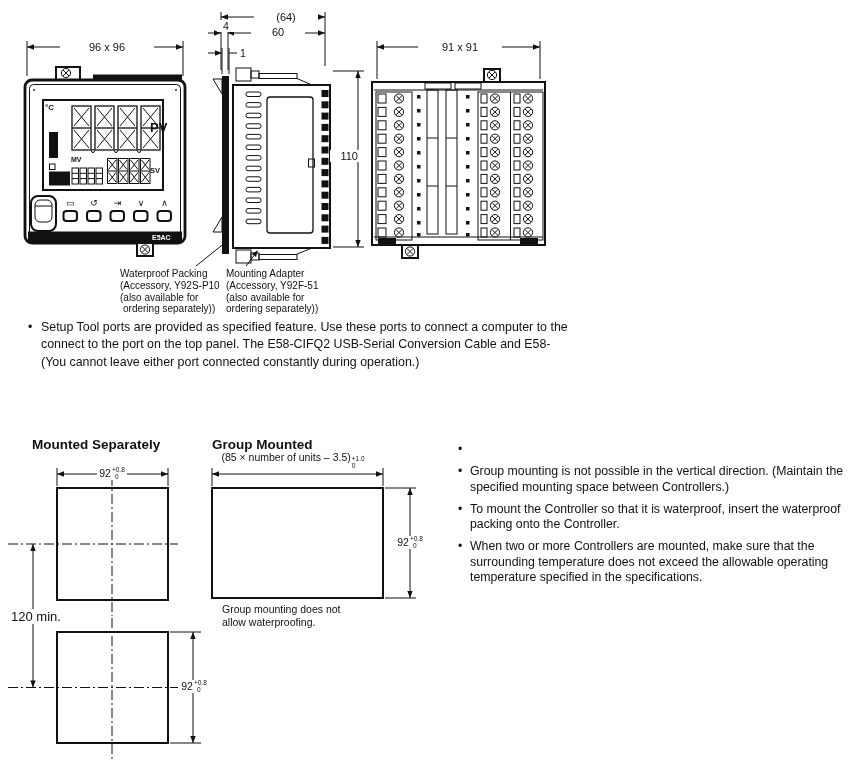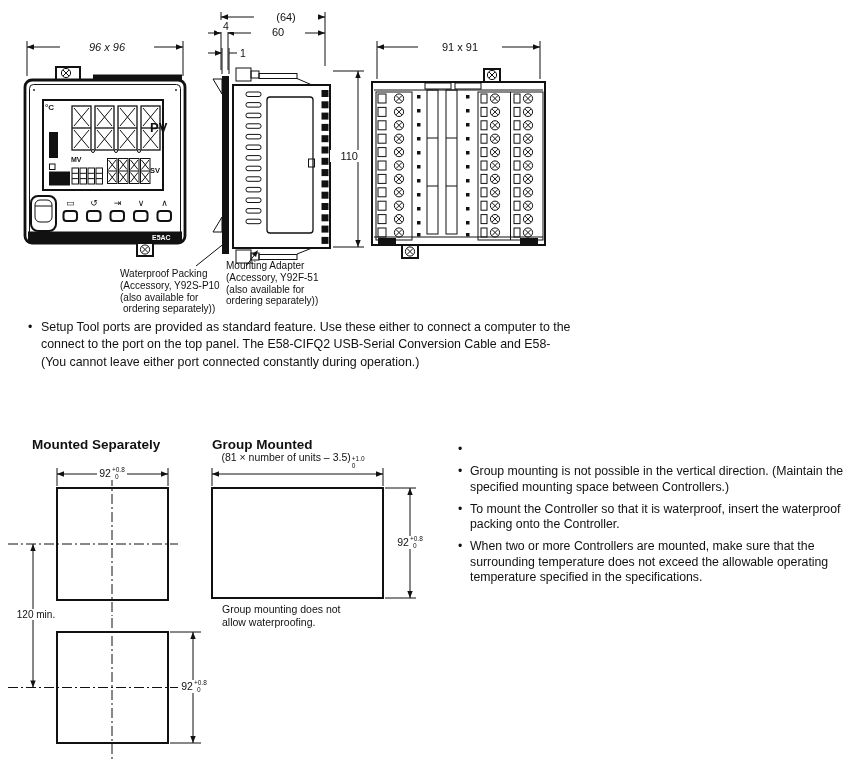--- a/index.html
+++ b/index.html
@@ -331,7 +331,7 @@
     </g>
   </svg>
 
-  <div class="lbl dimlbl" style="left:60px;top:41px;width:90px;font-style:italic;">96 x 96</div>
+  <div class="lbl dimlbl" style="left:60px;top:41px;width:90px;">96 x 96</div>
   <div class="lbl dimlbl" style="left:254px;top:11px;width:60px;">(64)</div>
   <div class="lbl dimlbl" style="left:251px;top:26px;width:50px;">60</div>
   <div class="lbl dimlbl" style="left:217px;top:20px;width:14px;font-size:10.5px;">4</div>

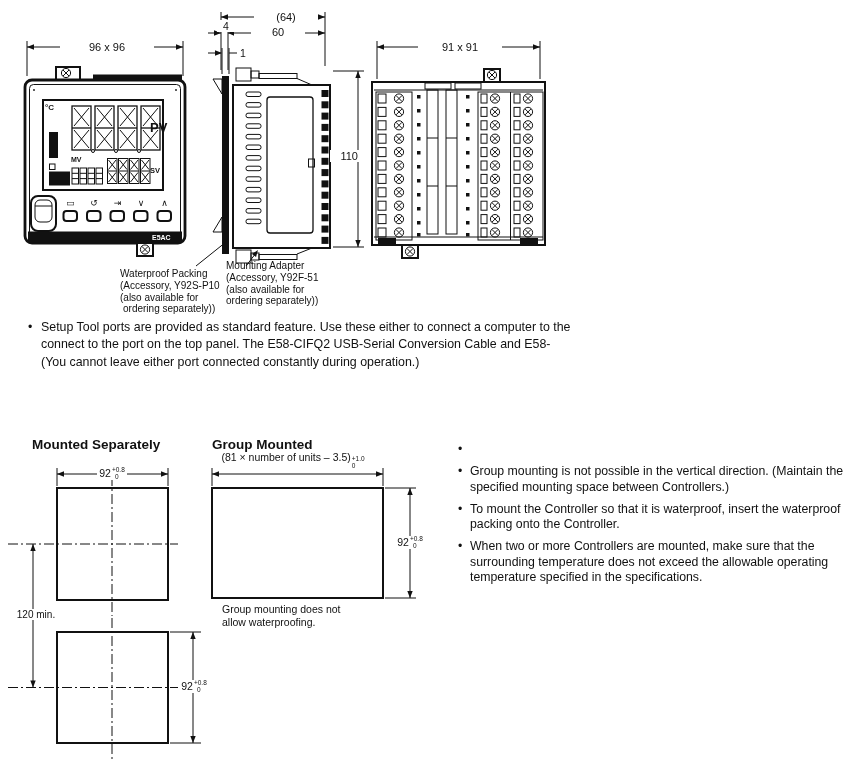--- a/index.html
+++ b/index.html
@@ -358,7 +358,7 @@
     <div>(also available for</div>
     <div style="padding-left:3px;">ordering separately))</div>
   </div>
-  <div class="cap" style="left:226px;top:260px;">
+  <div class="cap" style="left:226px;top:268px;">
     <div>Mounting Adapter</div>
     <div>(Accessory, Y92F-51</div>
     <div>(also available for</div>

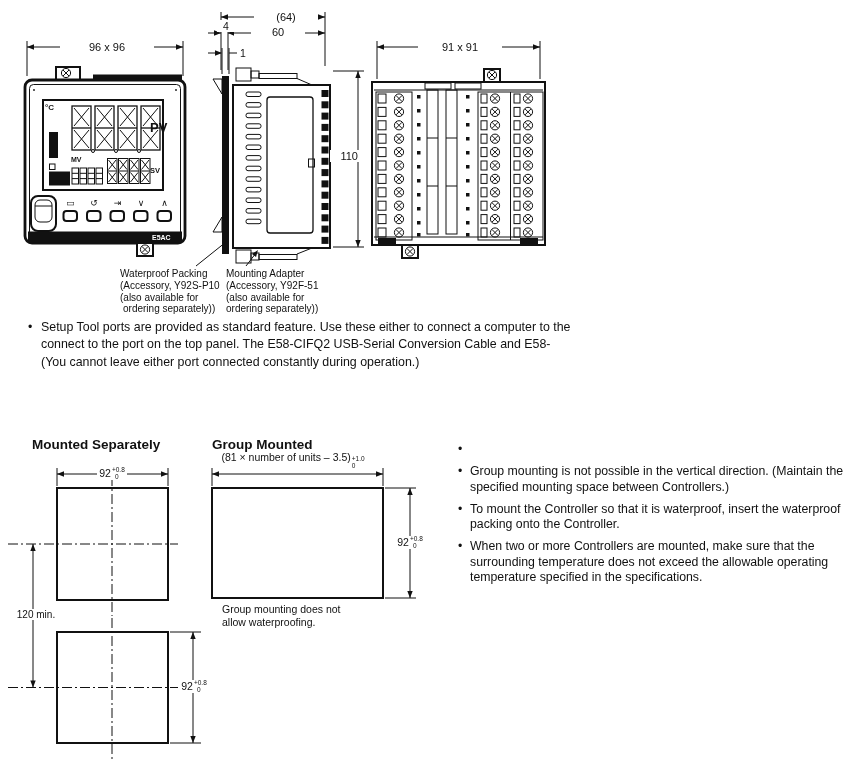--- a/index.html
+++ b/index.html
@@ -368,7 +368,7 @@
   <div class="para">
     <span class="bullet">•</span>
     <span class="plines">
-      <div>Setup Tool ports are provided as standard feature. Use these either to connect a computer to the</div>
+      <div>Setup Tool ports are provided as specified feature. Use these ports to connect a computer to the</div>
       <div>connect to the port on the top panel. The E58-CIFQ2 USB-Serial Conversion Cable and E58-</div>
       <div>(You cannot leave either port connected constantly during operation.)</div>
     </span>

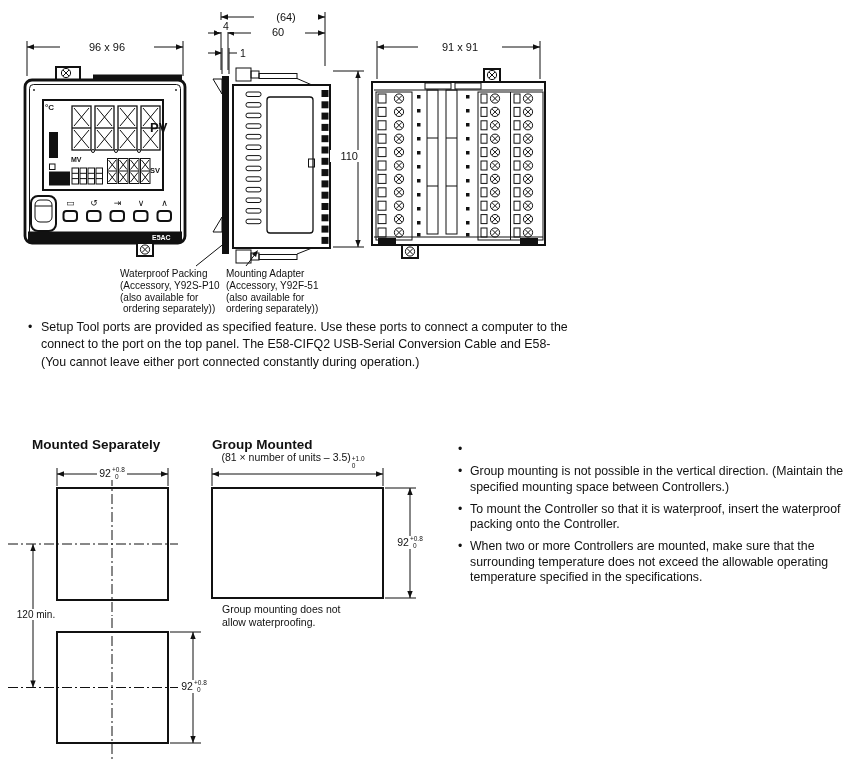--- a/index.html
+++ b/index.html
@@ -423,7 +423,7 @@
   <div class="ttl" style="left:212px;top:437px;width:162px;">Group Mounted</div>
 
   <div class="formula">
-    <span>(81 × number of units – 3.5)</span><span class="tolstack" style="background:none;padding:0;">
+    <span>(85 × number of units – 3.5)</span><span class="tolstack" style="background:none;padding:0;">
         <span>+1.0</span>
         <span>0</span>
       </span>

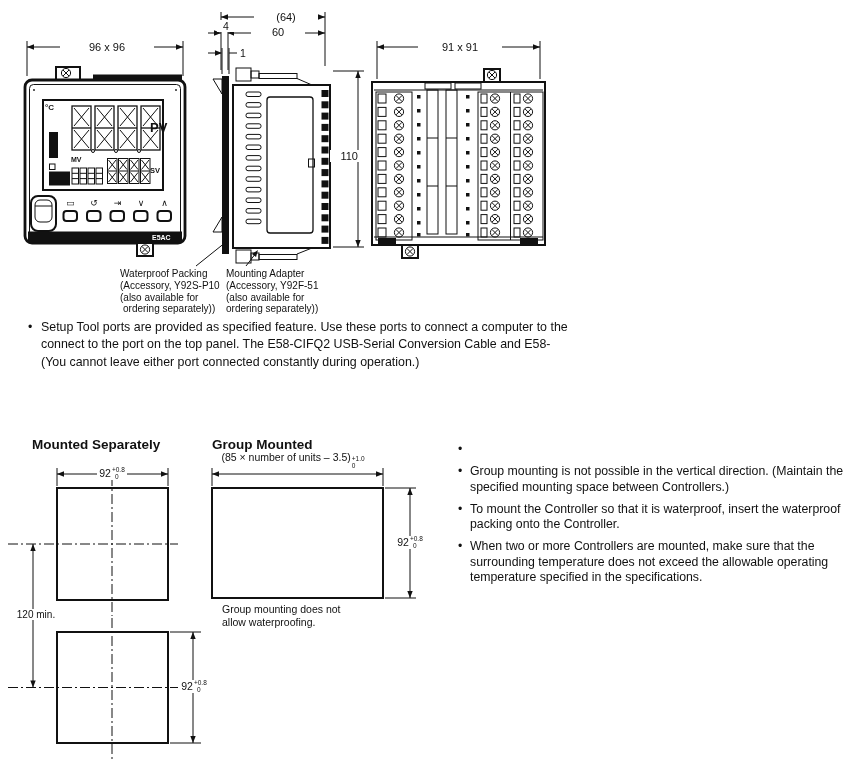--- a/index.html
+++ b/index.html
@@ -30,7 +30,7 @@
   .notes .ni{display:flex;margin-bottom:6.5px;}
   .notes .ni .bullet{width:12px;flex:none;}
   .gnote{position:absolute;left:222px;top:603px;font-size:10.5px;line-height:12.5px;}
-  .minlbl{position:absolute;left:10px;top:609px;width:52px;text-align:center;font-size:10px;background:#fff;}
+  .minlbl{position:absolute;left:10px;top:609px;width:52px;text-align:center;font-size:13px;background:#fff;}
   .formula{position:absolute;left:200px;top:451px;width:186px;text-align:center;font-size:10.5px;}
 </style>
 </head>

